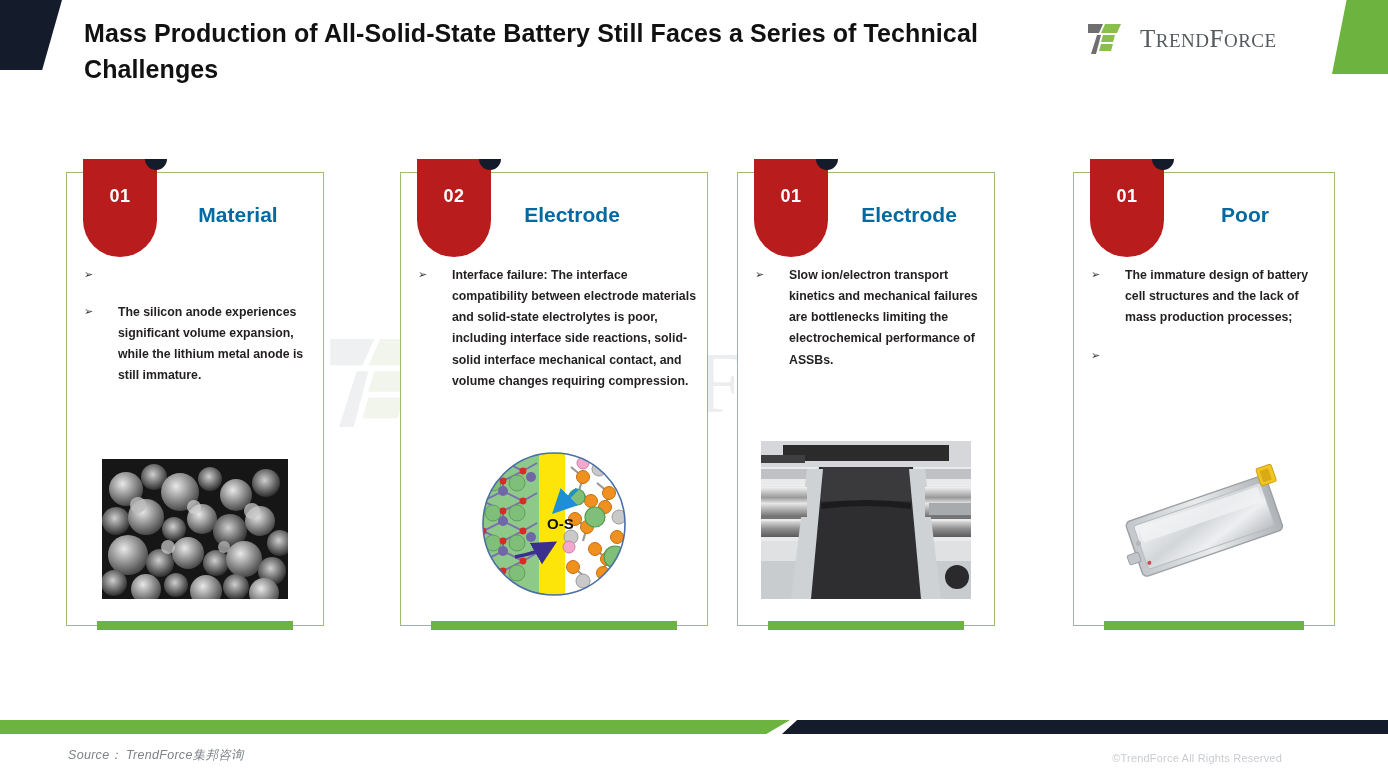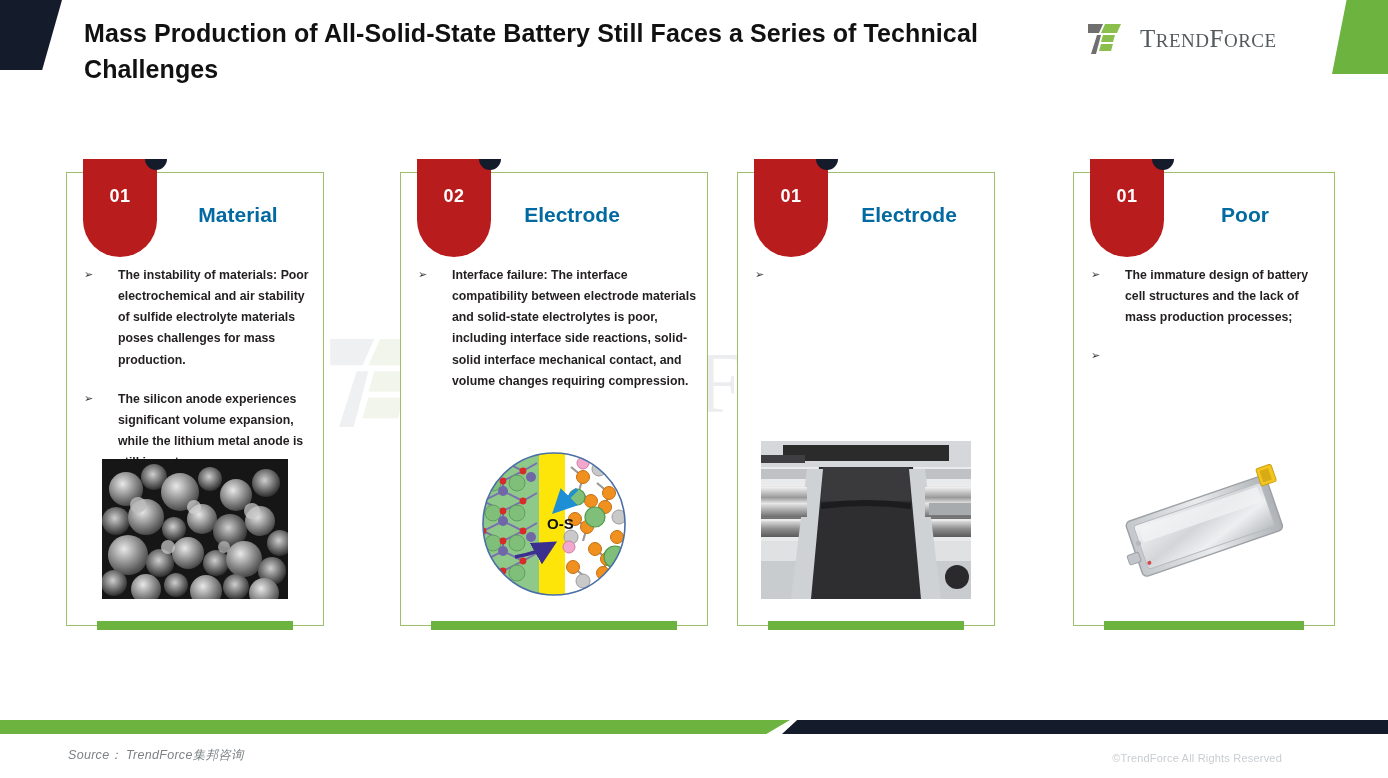--- a/index.html
+++ b/index.html
@@ -166,7 +166,6 @@
   <div class="bullets">
     <div class="bullet">
       <span class="bullet-marker">➢</span>
-      <span class="bullet-text">The instability of materials: Poor electrochemical and air stability of sulfide electrolyte materials poses challenges for mass production.</span>
     </div>
     <div class="bullet">
       <span class="bullet-marker">➢</span>

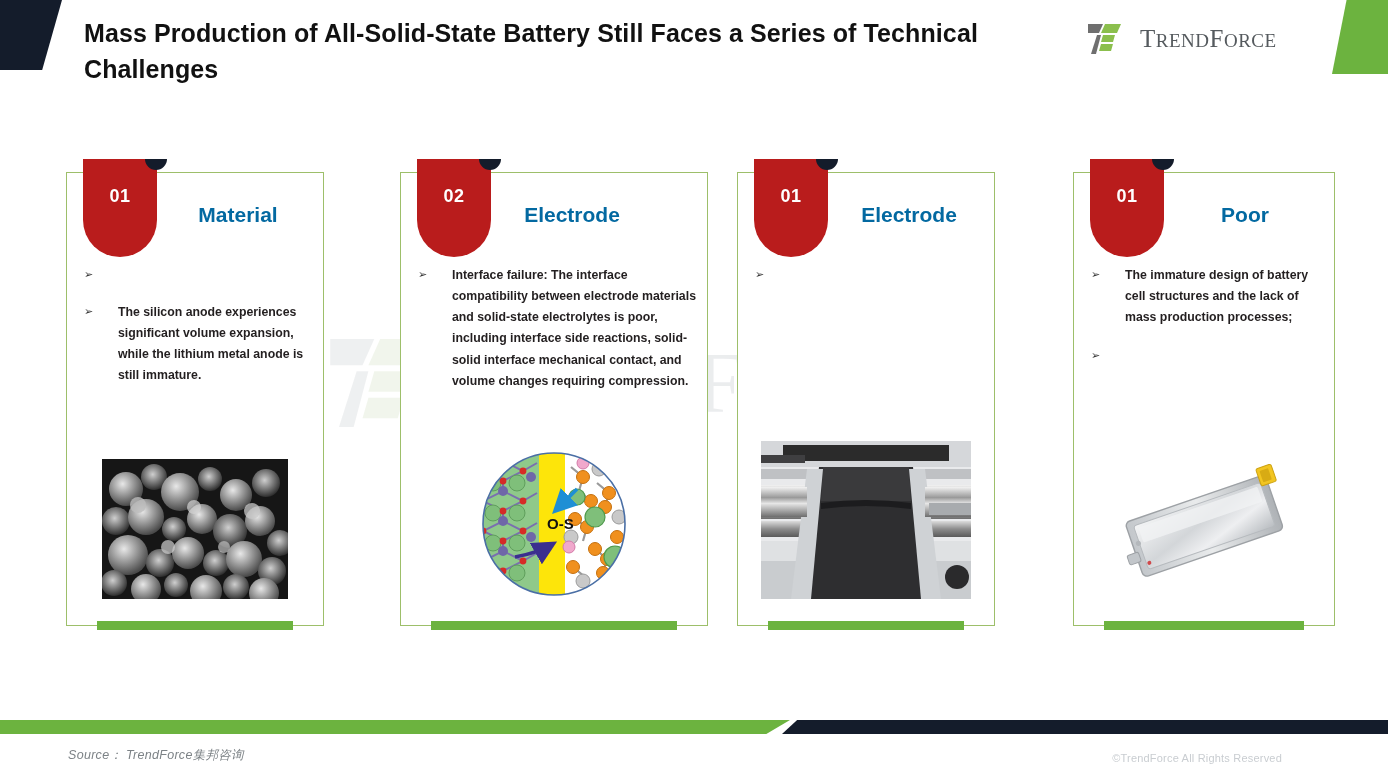--- a/index.html
+++ b/index.html
@@ -353,6 +353,7 @@
   <div class="bullets">
     <div class="bullet">
       <span class="bullet-marker">➢</span>
+      <span class="bullet-text">Slow ion/electron transport kinetics and mechanical failures are bottlenecks limiting the electrochemical performance of ASSBs.</span>
     </div>
   </div>
   <div class="card-figure">

